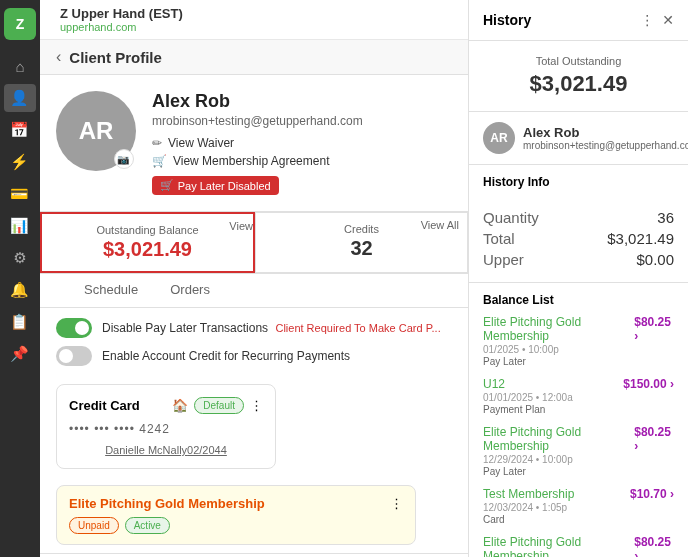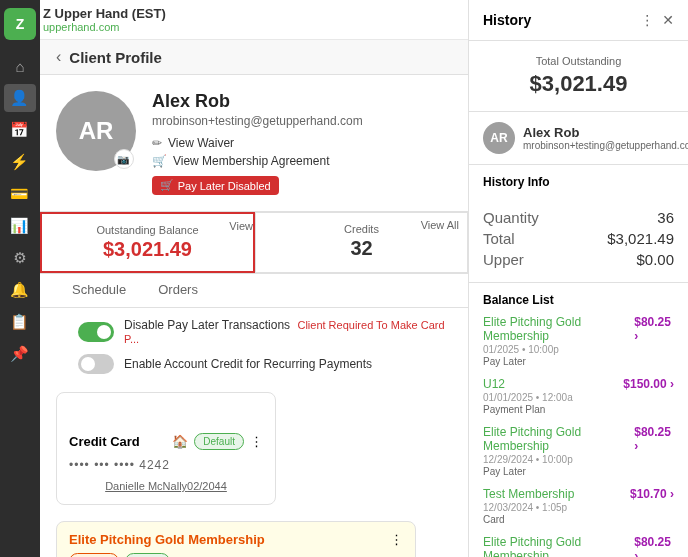--- a/index.html
+++ b/index.html
@@ -58,7 +58,7 @@
     
     .org-bar {
       background: white;
-      padding: 6px 3px;
+      padding: 6px 20px;
       border-bottom: 1px solid #e8e8e8;
       font-size: 12px;
     }

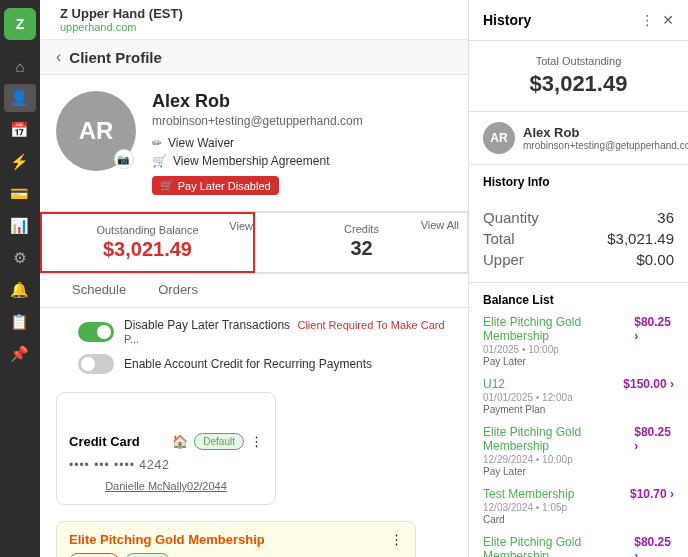--- a/index.html
+++ b/index.html
@@ -137,7 +137,7 @@
     .tabs-row {
       display: flex;
       border-bottom: 1px solid #e0e0e0;
-      padding: 0 16px;
+      padding: 0 28px;
     }
     .tab {
       padding: 8px 16px; font-size: 13px; color: #666;

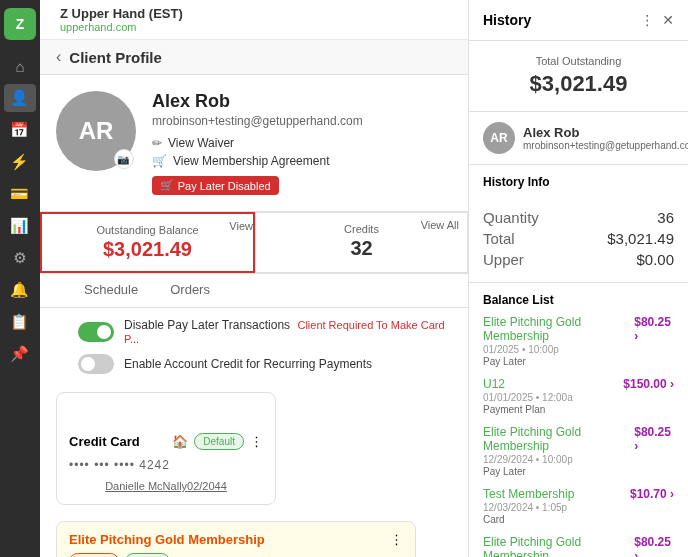--- a/index.html
+++ b/index.html
@@ -147,7 +147,7 @@
     
     .toggles-section {
       padding: 10px 16px;
-      display: flex; flex-direction: column; gap: 8px; margin-left: 22px;
+      display: flex; flex-direction: column; gap: 8px;
     }
     .toggle-row {
       display: flex; align-items: center; gap: 10px;

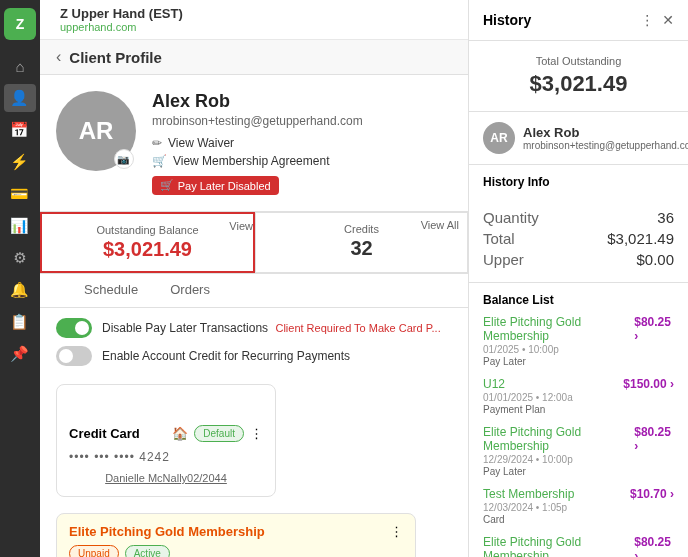--- a/index.html
+++ b/index.html
@@ -177,7 +177,7 @@
       max-width: 220px;
     }
     .cc-header {
-      display: flex; align-items: center; justify-content: space-between; margin-top: 28px;
+      display: flex; align-items: center; justify-content: space-between;
     }
     .cc-title { font-size: 13px; font-weight: 600; }
     .cc-actions { display: flex; align-items: center; gap: 6px; }

